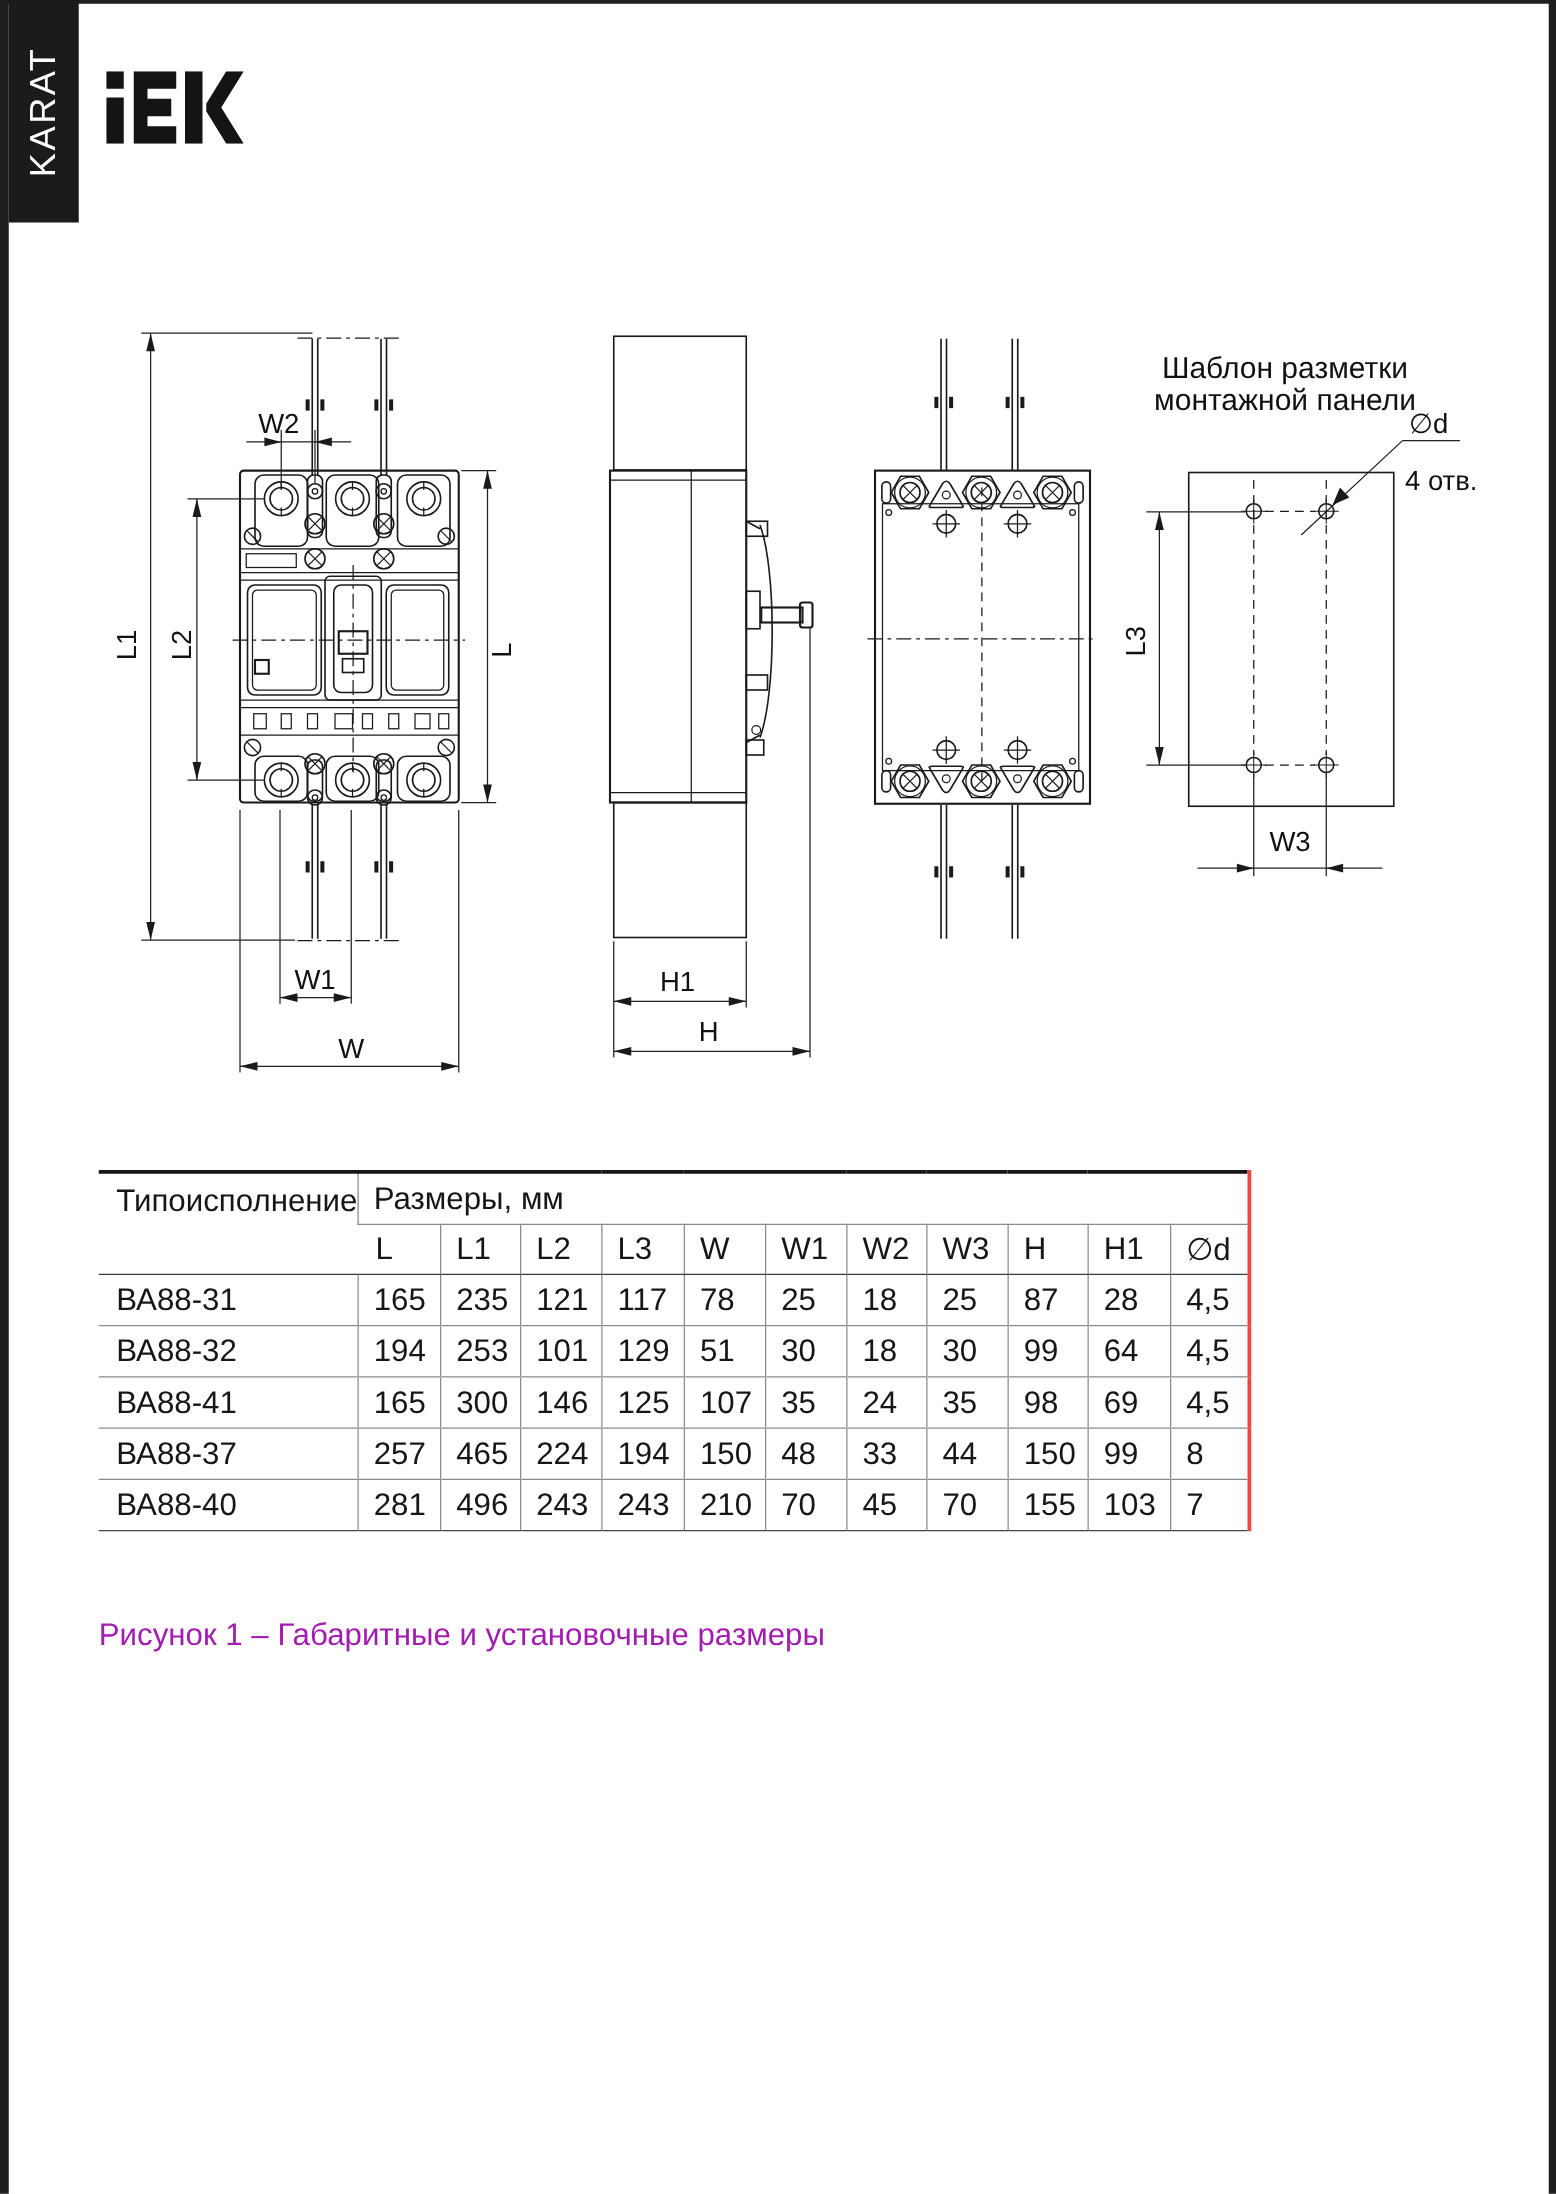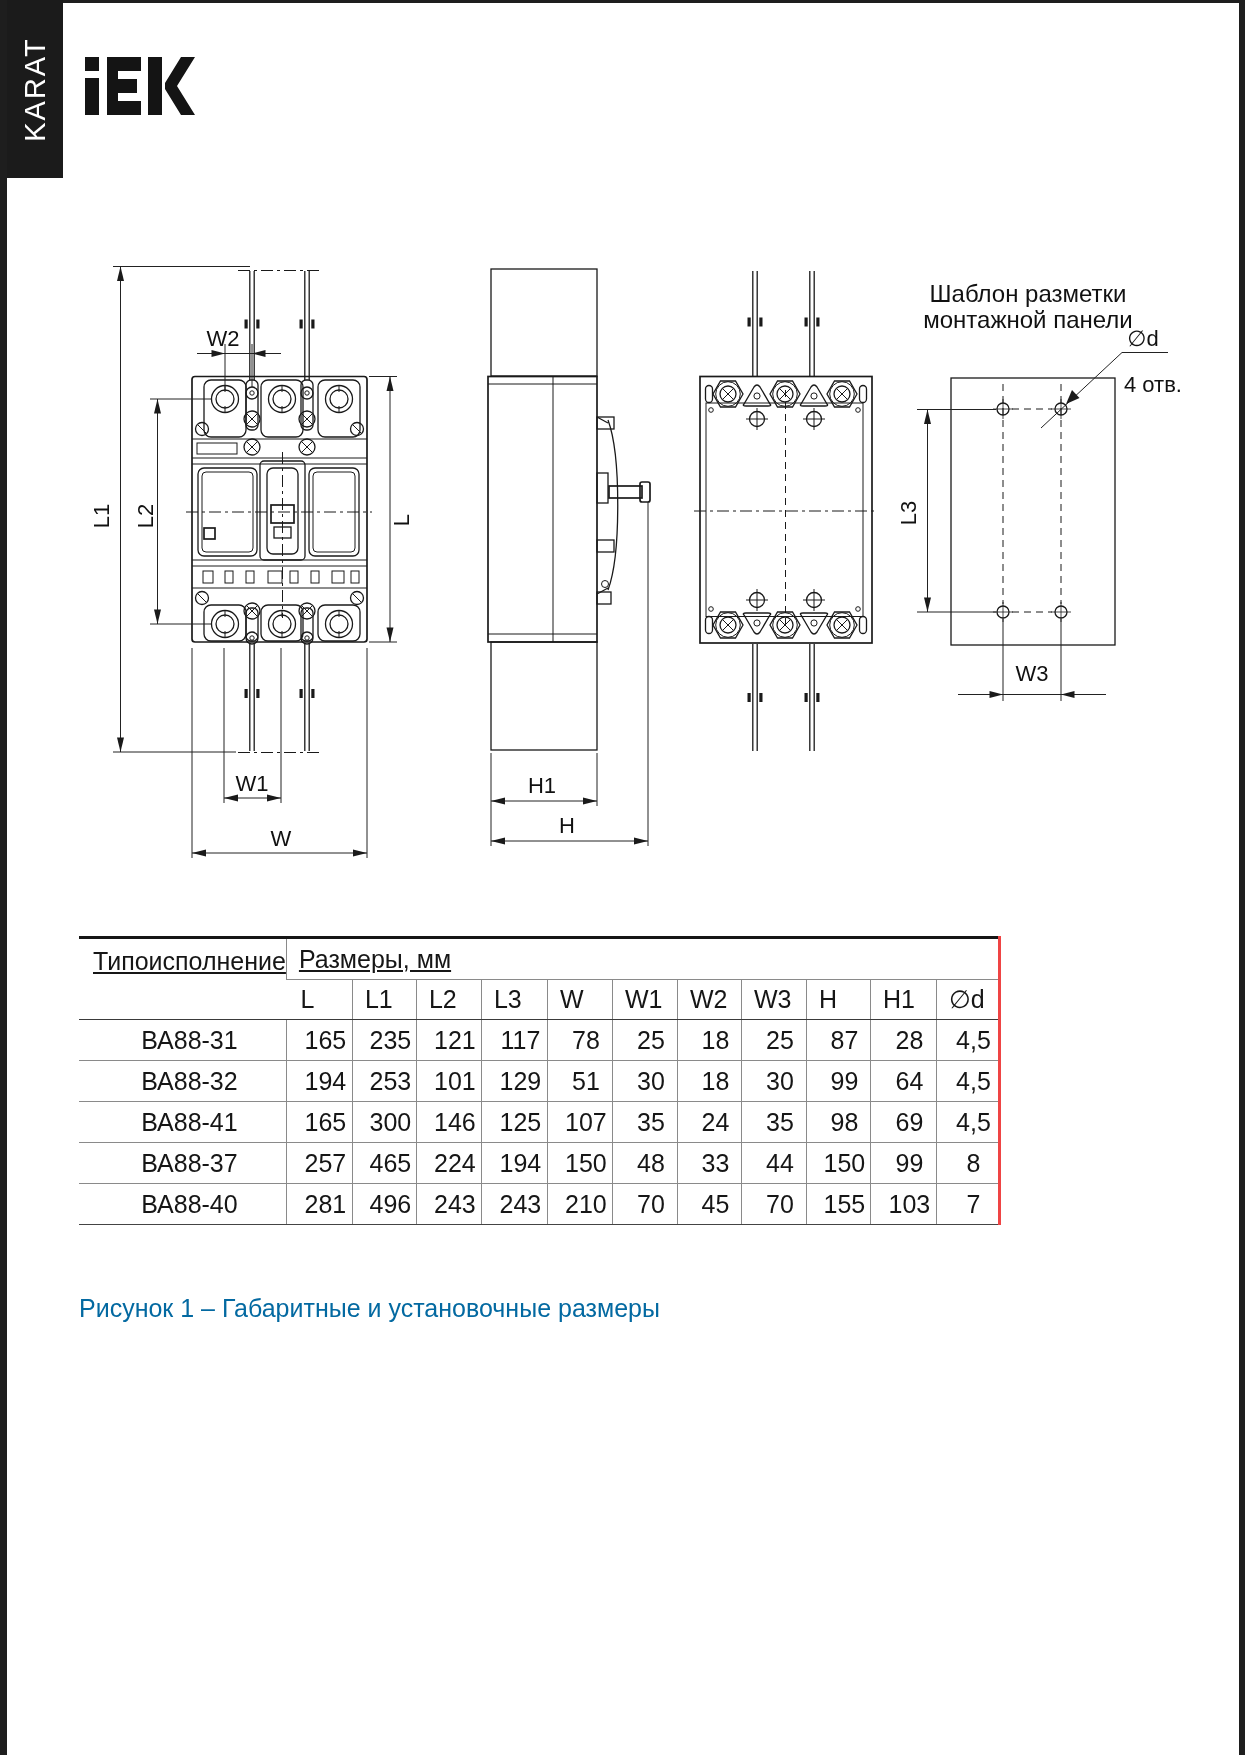--- a/index.html
+++ b/index.html
@@ -32,7 +32,7 @@
                  padding:0 0 0 12px;vertical-align:middle;white-space:nowrap;}
   .dims-table td:first-child{border-left:none;padding-left:14px;}
   .dims-table td:last-child{border-right:3px solid #ef4444;}
-  .dims-table tr.h1{height:42px;text-decoration:underline;}
+  .dims-table tr.h1{height:42px;}
   .dims-table tr.h2{height:40px;}
   .dims-table tr.dr{height:41px;text-align:center;}
   .dims-table tr.h2 td{border-bottom:1.6px solid #3a3a3a;}

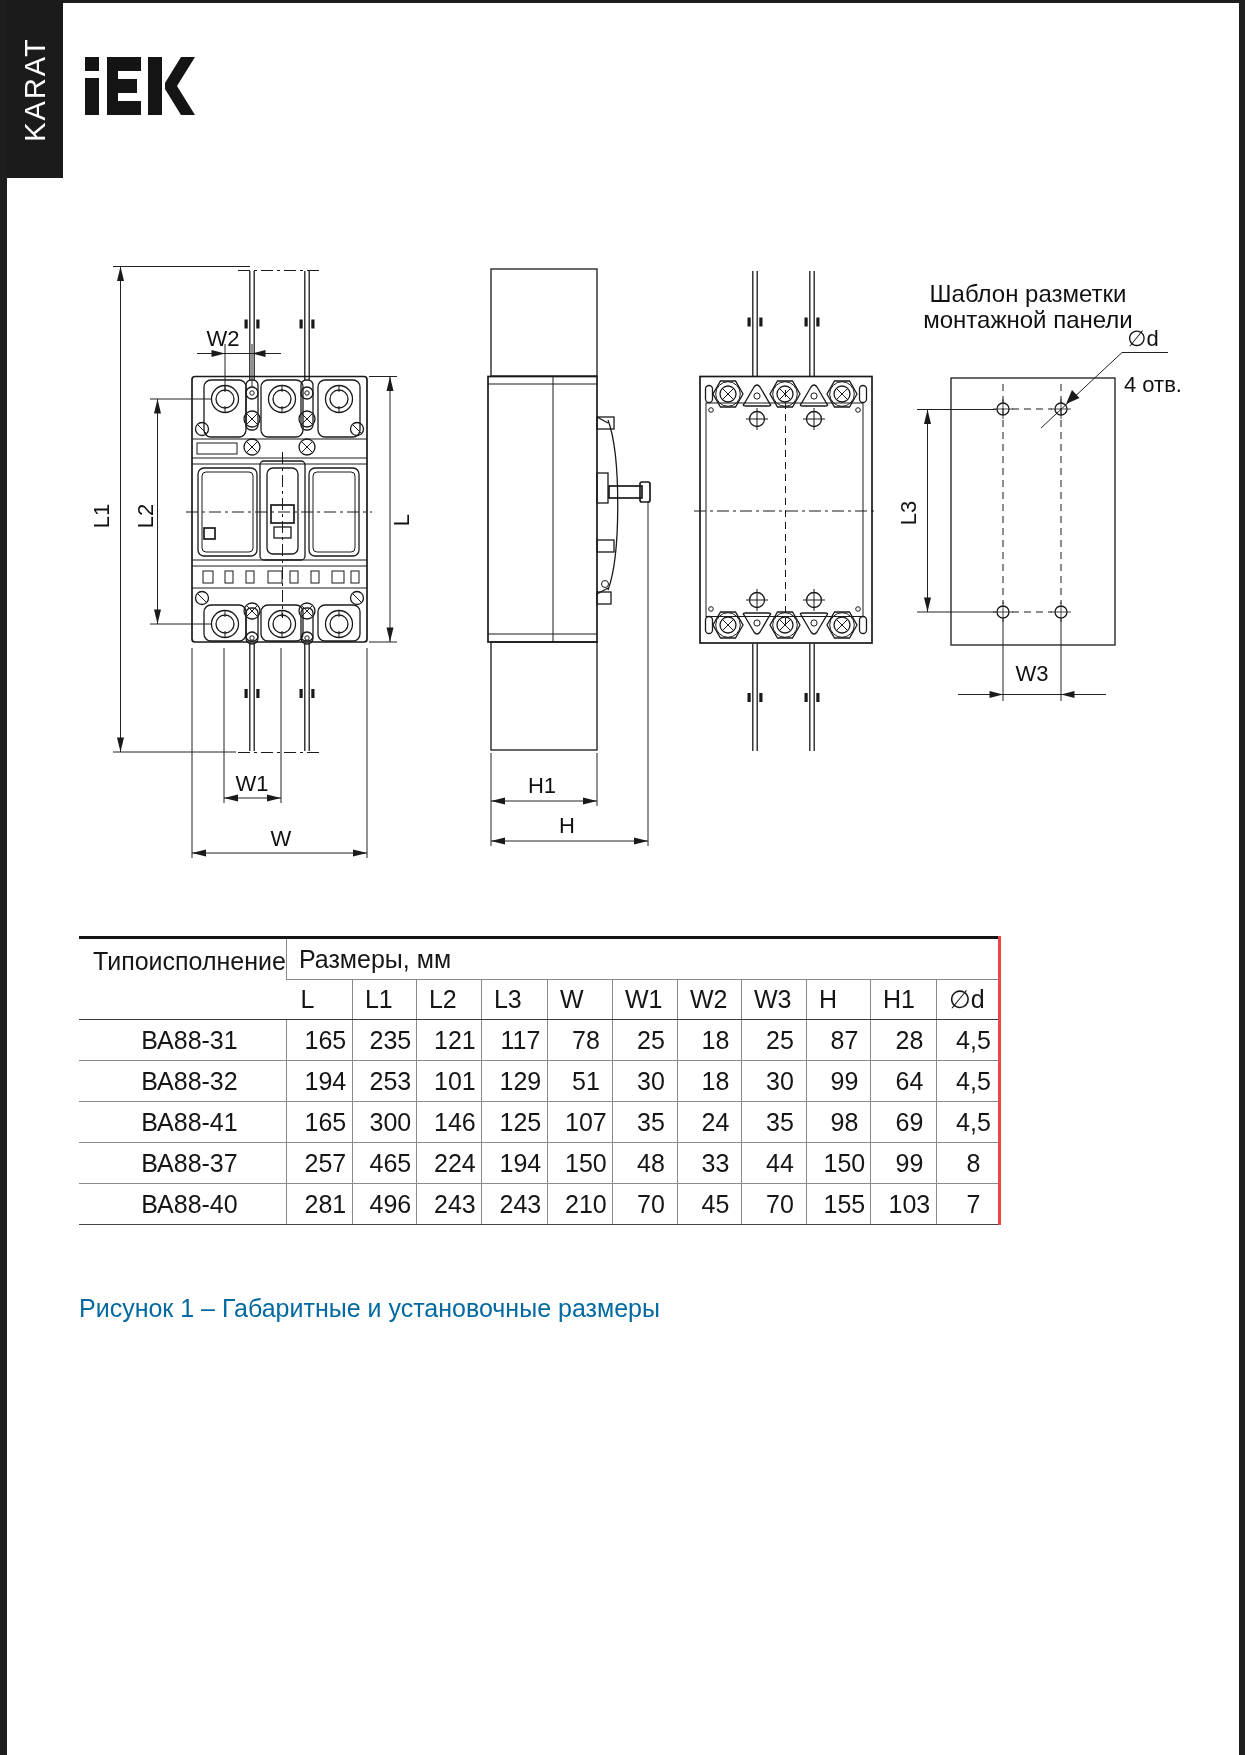--- a/index.html
+++ b/index.html
@@ -34,7 +34,7 @@
   .dims-table td:last-child{border-right:3px solid #ef4444;}
   .dims-table tr.h1{height:42px;}
   .dims-table tr.h2{height:40px;}
-  .dims-table tr.dr{height:41px;text-align:center;}
+  .dims-table tr.dr{height:41px;}
   .dims-table tr.h2 td{border-bottom:1.6px solid #3a3a3a;}
   .dims-table td.namehead{vertical-align:top;padding-top:8px;border-bottom:1.6px solid #3a3a3a;}
   .dims-table tr.last td{border-bottom:1.6px solid #444;}

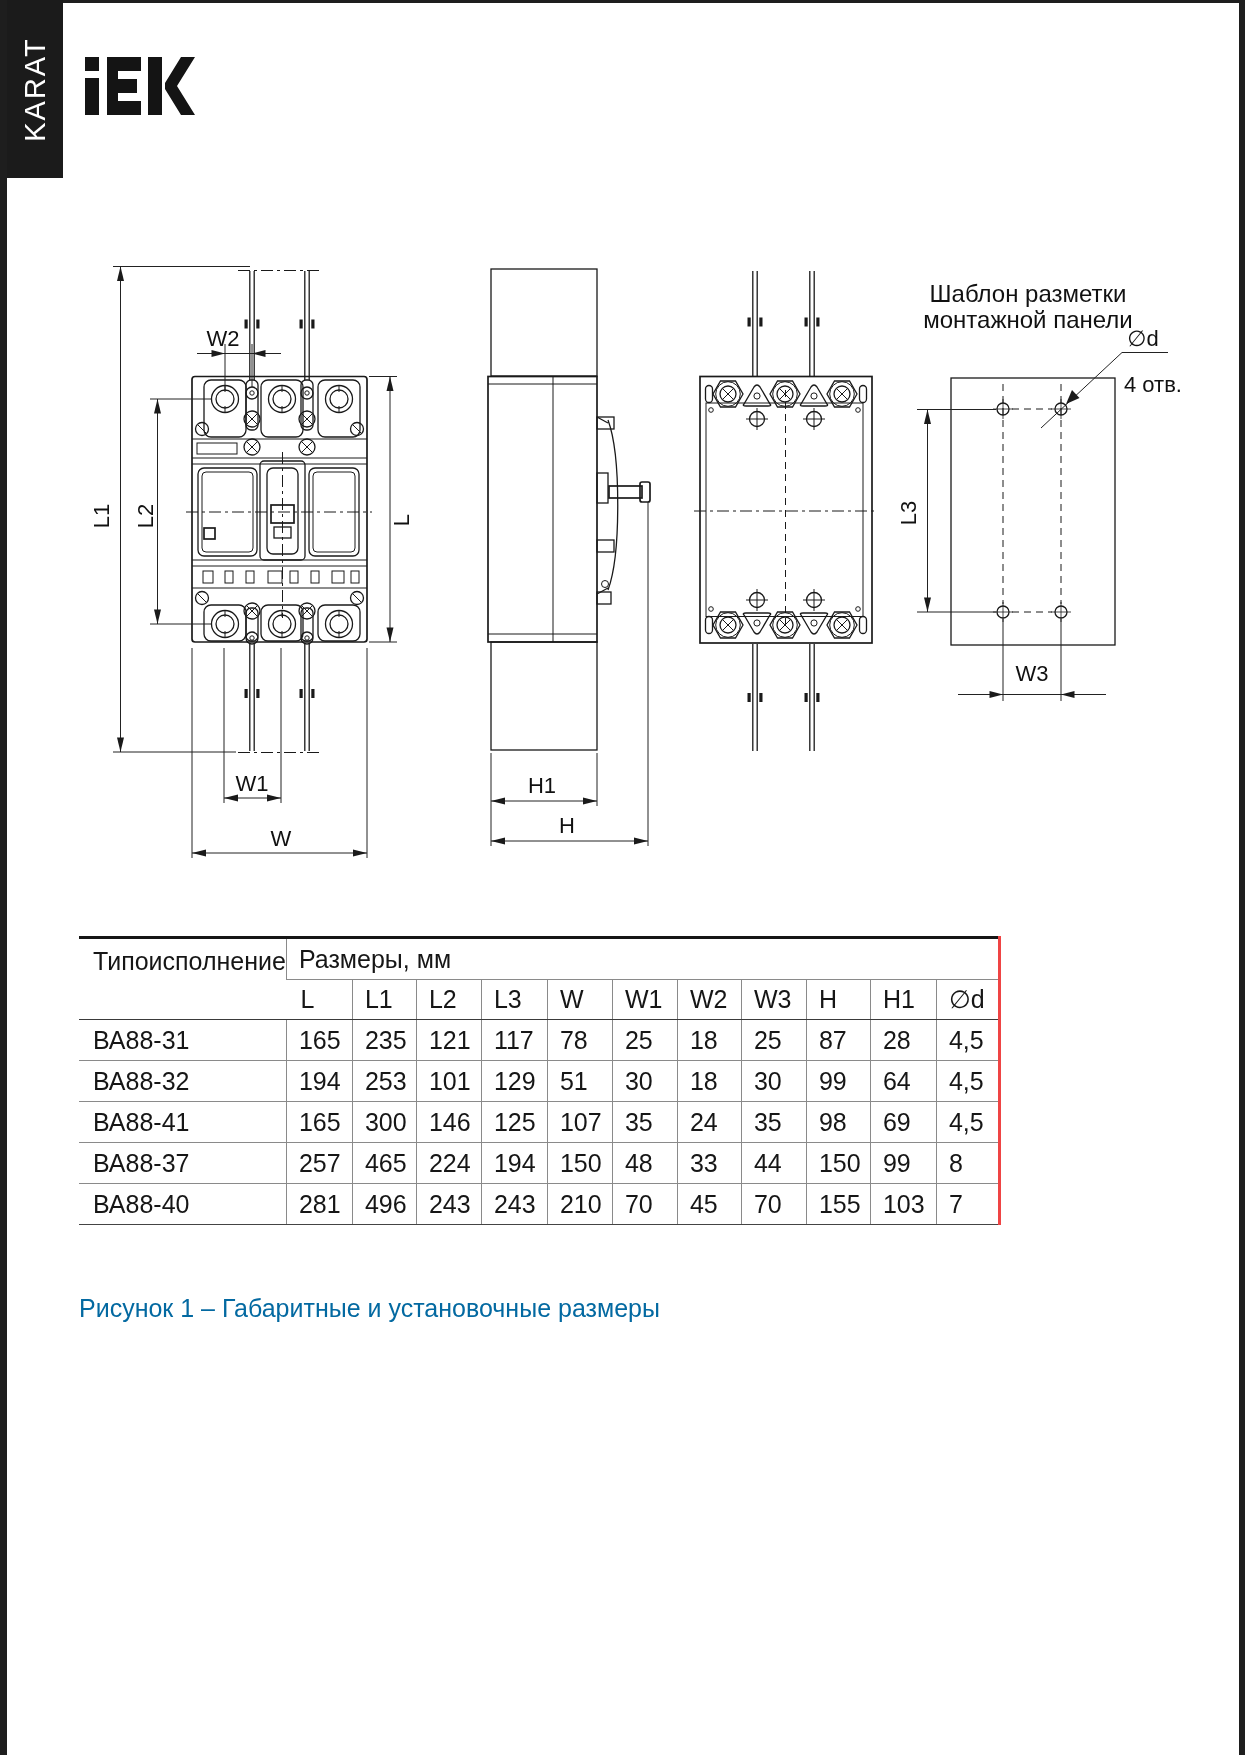--- a/index.html
+++ b/index.html
@@ -38,7 +38,7 @@
   .dims-table tr.h2 td{border-bottom:1.6px solid #3a3a3a;}
   .dims-table td.namehead{vertical-align:top;padding-top:8px;border-bottom:1.6px solid #3a3a3a;}
   .dims-table tr.last td{border-bottom:1.6px solid #444;}
-  .caption{position:absolute;left:79px;top:1294px;font-size:25px;color:#0369a1;}
+  .caption{position:absolute;left:79px;top:1294px;font-size:25px;color:#a21caf;}
 </style>
 </head>
 <body>

